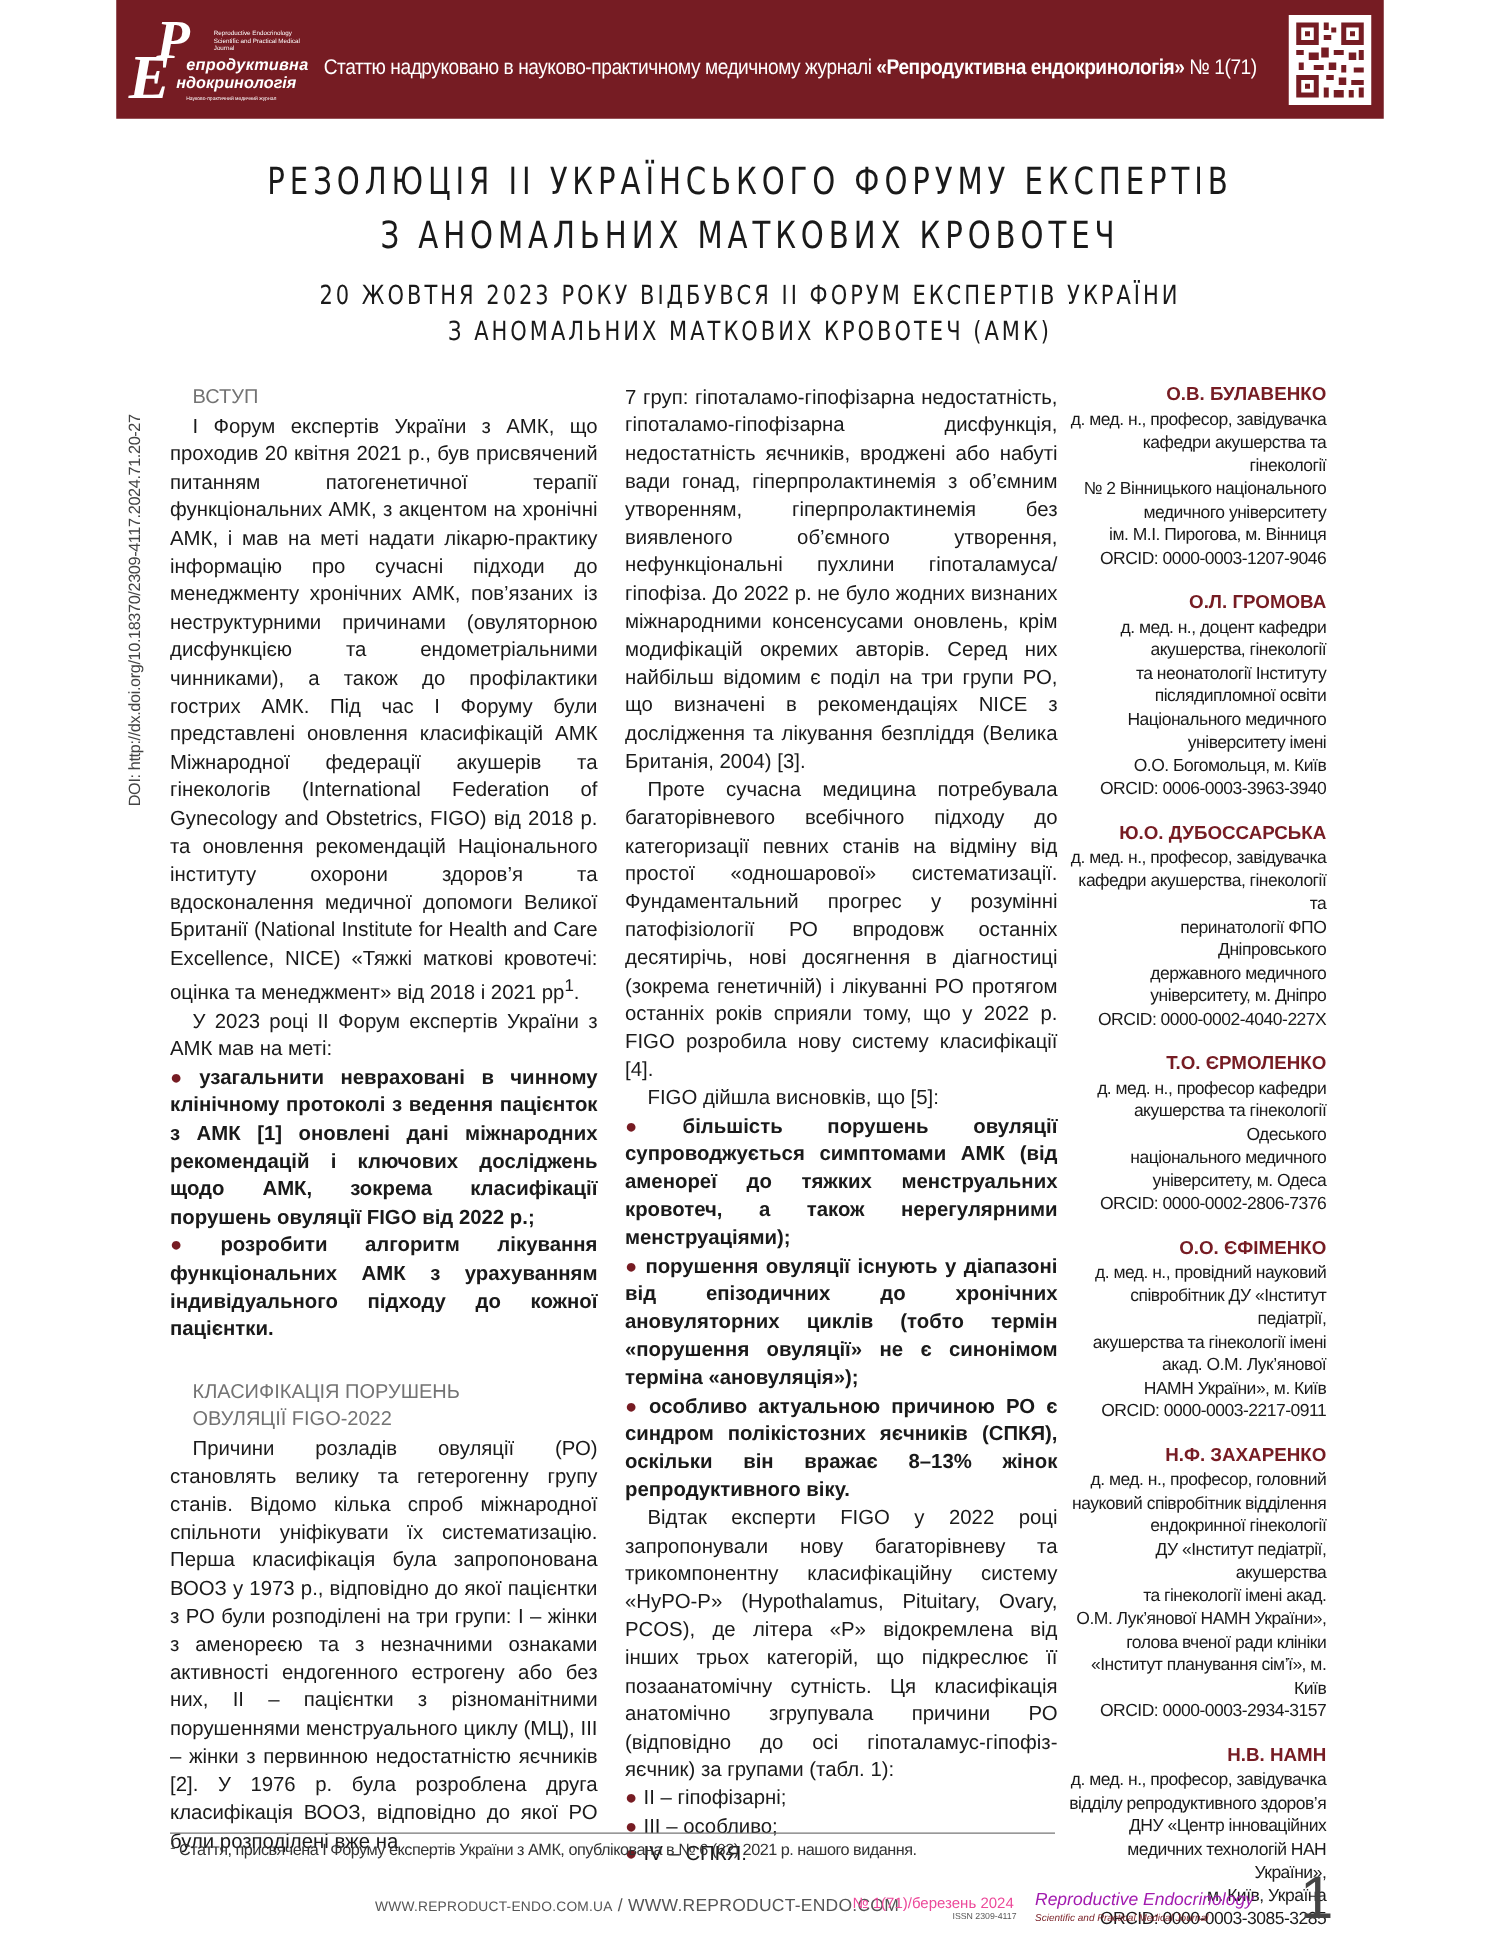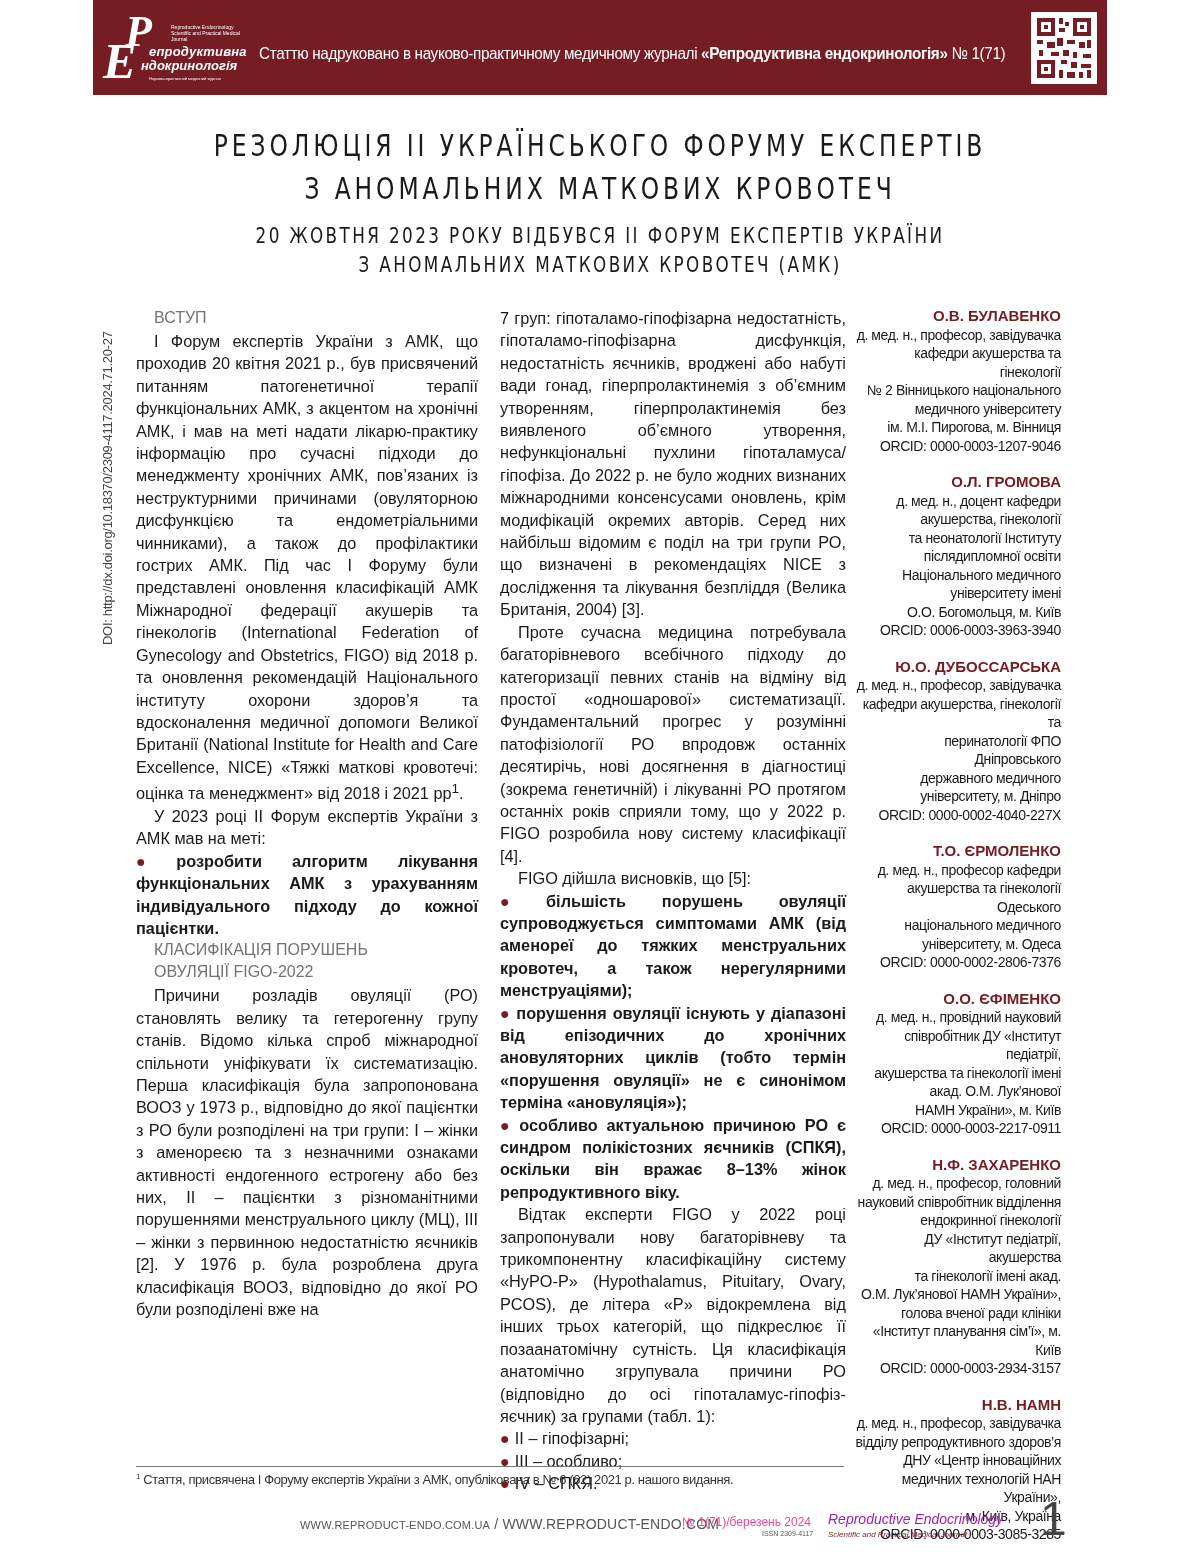--- a/index.html
+++ b/index.html
@@ -117,6 +117,7 @@
   <div class="sec">ВСТУП</div>
   <p><span>І Форум експертів України з АМК, що проходив 20 квітня 2021 р., був присвячений питанням патогенетичної терапії функціональних АМК, з акцентом на хронічні АМК, і мав на меті надати лікарю-практику інформацію про сучасні підходи до менеджменту хронічних АМК, пов’язаних із неструктурними причинами (овуляторною дисфункцією та ендометріальними чинниками), а також до профілактики гострих АМК. Під час І Форуму були представлені оновлення класифікацій АМК Міжнародної федерації акушерів та гінекологів (International Federation of Gynecology and Obstetrics, FIGO) від 2018 р. та оновлення рекомендацій Національного інституту охорони здоров’я та вдосконалення медичної допомоги Великої Британії (National Institute for Health and Care Excellence, NICE) «Тяжкі маткові кровотечі: оцінка та менеджмент» від 2018 і 2021 рр</span><sup>1</sup>.</p>
   <p>У 2023 році ІІ Форум експертів України з АМК мав на меті:</p>
+  <div class="bul"><span class="dot">●</span><span>узагальнити невраховані в чинному клінічному протоколі з ведення пацієнток з АМК [1] оновлені дані міжнародних рекомендацій і ключових досліджень щодо АМК, зокрема класифікації порушень овуляції FIGO від 2022 р.;</span></div>
   <div class="bul"><span class="dot">●</span><span>розробити алгоритм лікування функціональних АМК з урахуванням індивідуального підходу до кожної пацієнтки.</span></div>
   <div class="sec gap">
     <div>КЛАСИФІКАЦІЯ ПОРУШЕНЬ</div>

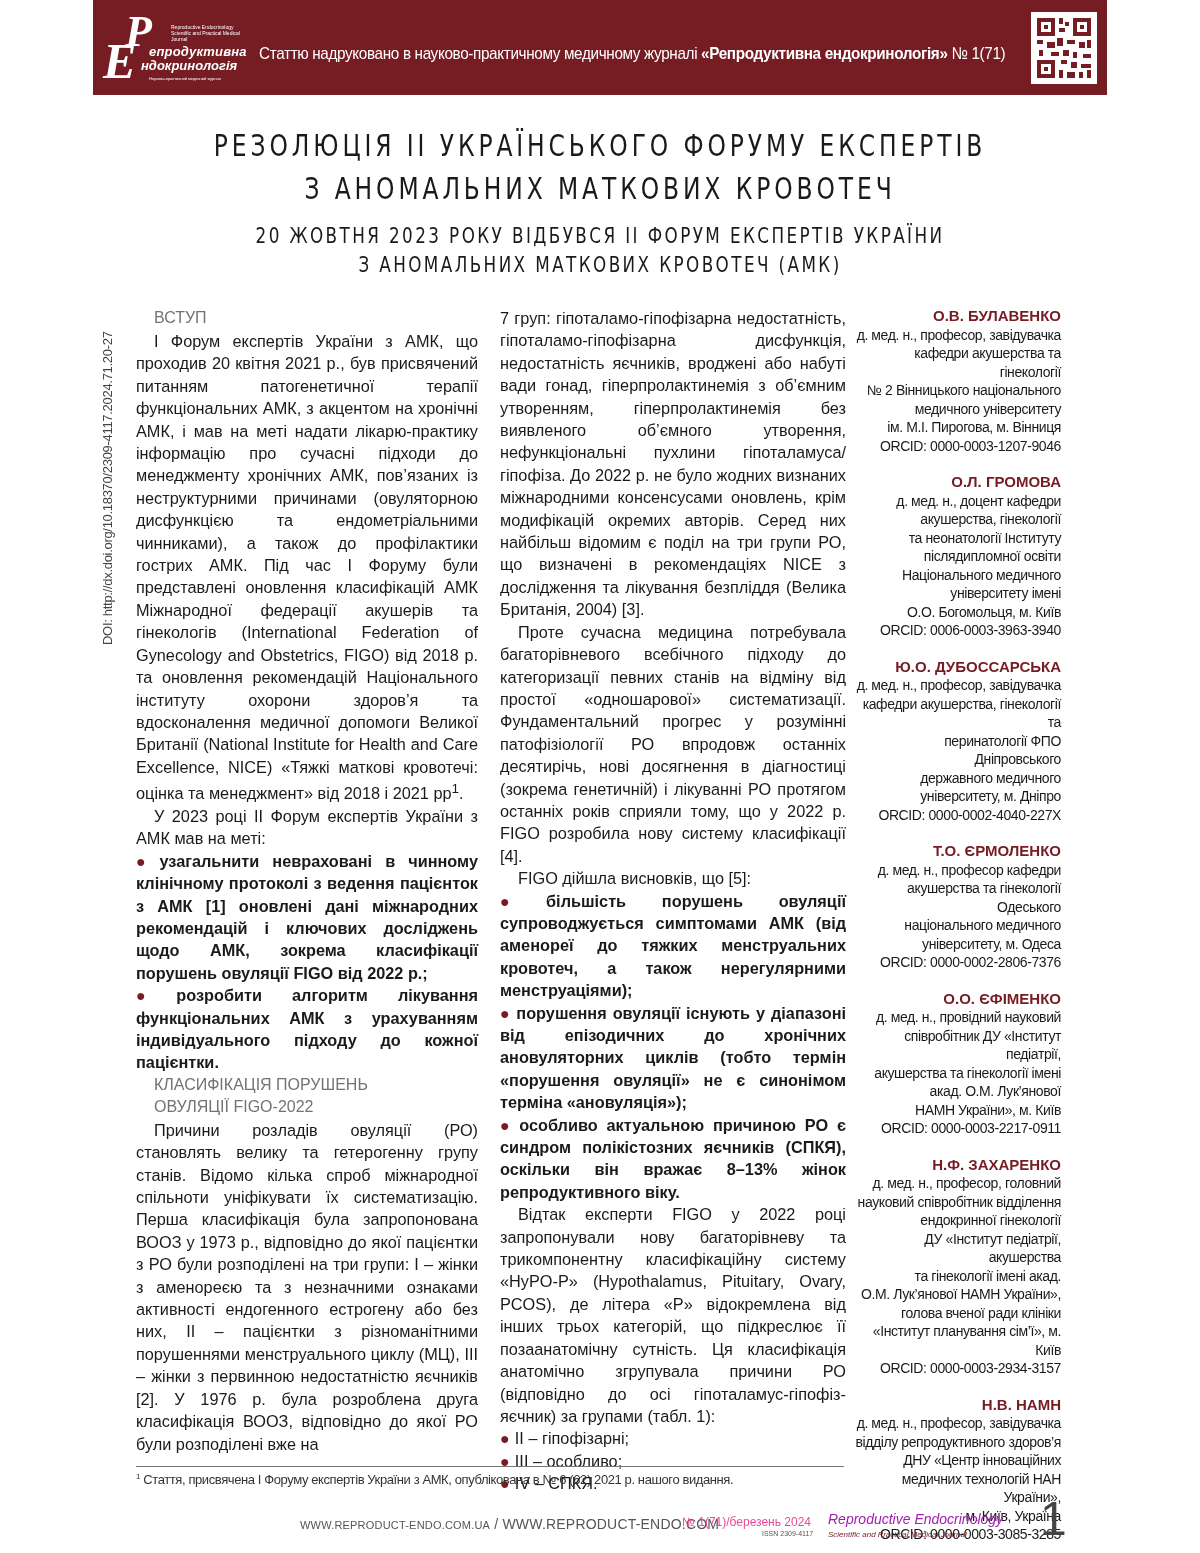--- a/index.html
+++ b/index.html
@@ -30,7 +30,7 @@
   .col p { margin: 0; text-indent: 18px; }
   .col p.noindent { text-indent: 0; }
   .sec { color: #737373; font-weight: normal; font-size: 16px; margin: 0 0 1px 18px; line-height: 22px; }
-  .sec.gap { }
+  .sec.gap { margin-top: 28px; }
   .bul { margin: 0; font-weight: bold; font-size: 16.3px; }
   .bul .dot, .plain .dot { color: #761c23; margin-right: 5px; }
   .plain { margin: 0; }

